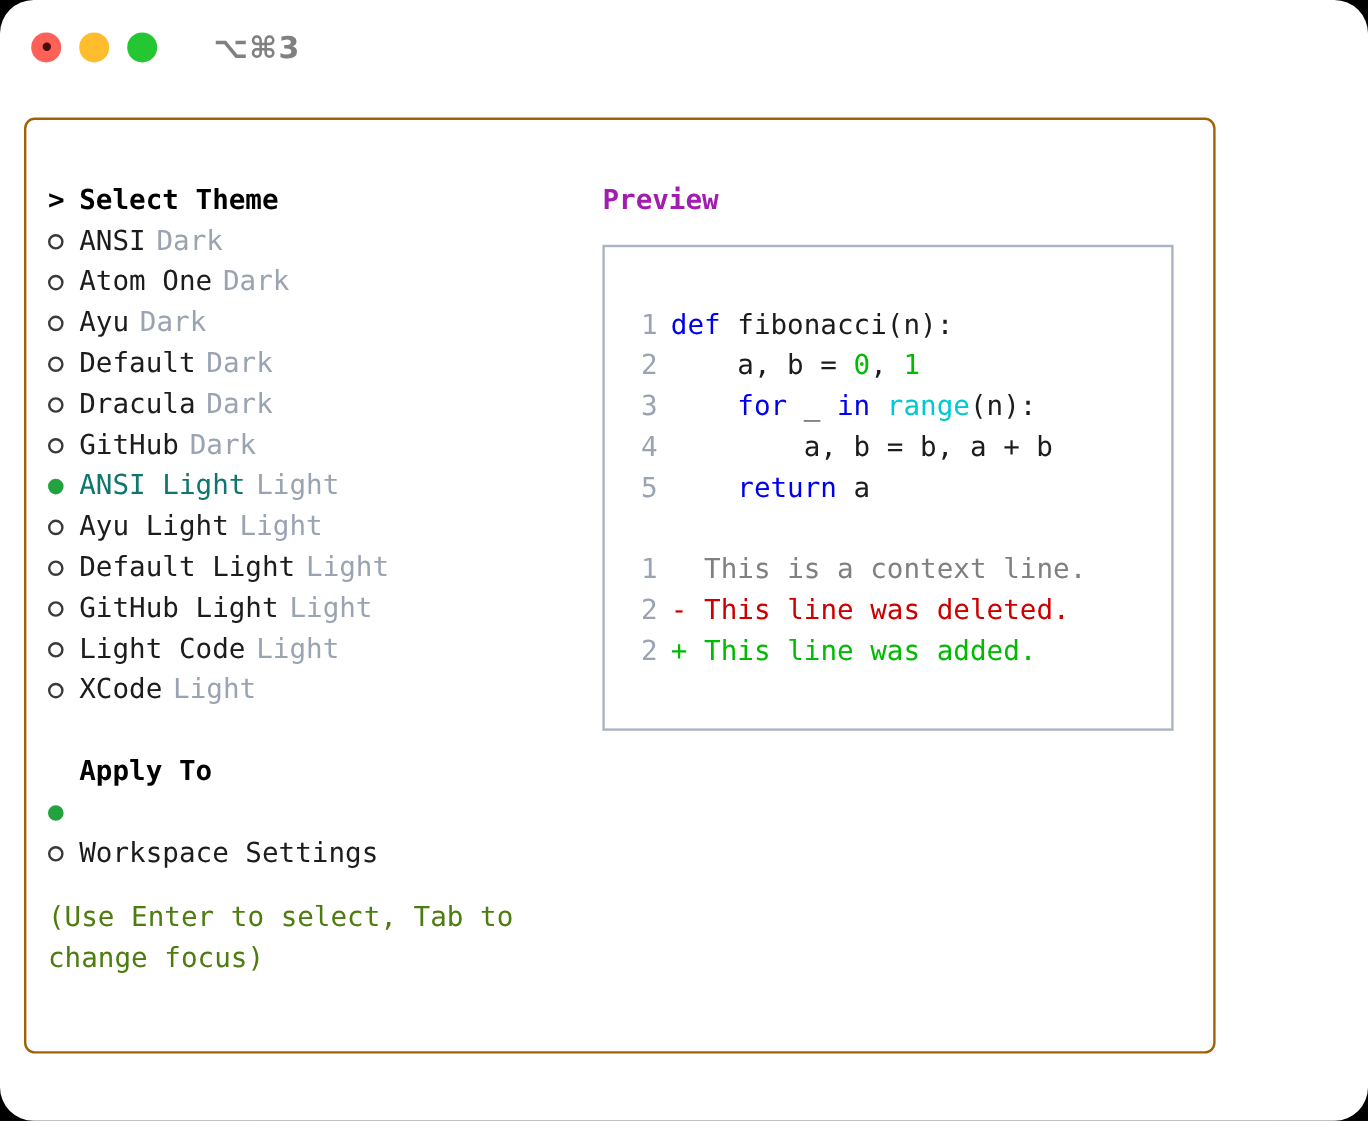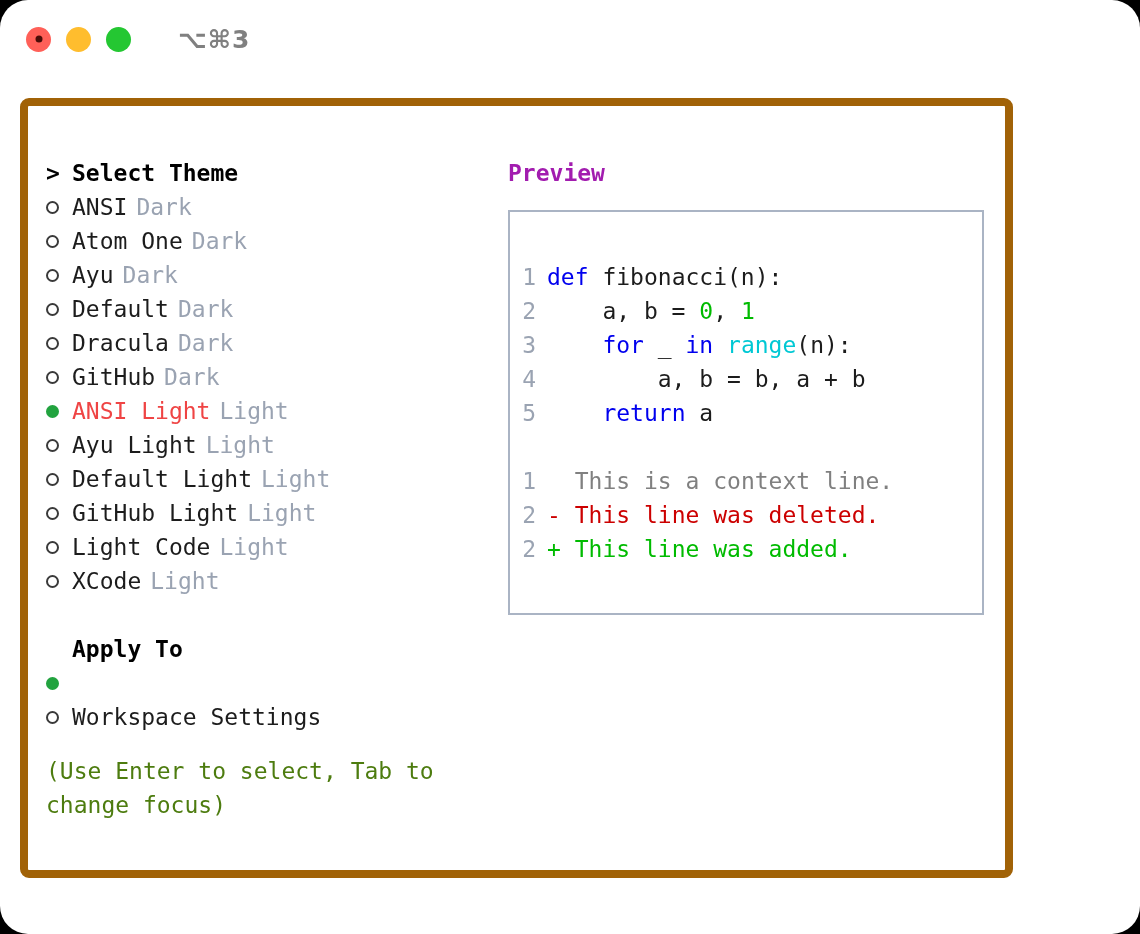--- a/index.html
+++ b/index.html
@@ -75,7 +75,7 @@
     top: 98px;
     width: 993px;
     height: 780px;
-    border: 8px solid #a16207;
+    border: 2px solid #a16207;
     border-radius: 9px;
     box-sizing: border-box;
     background: #ffffff;

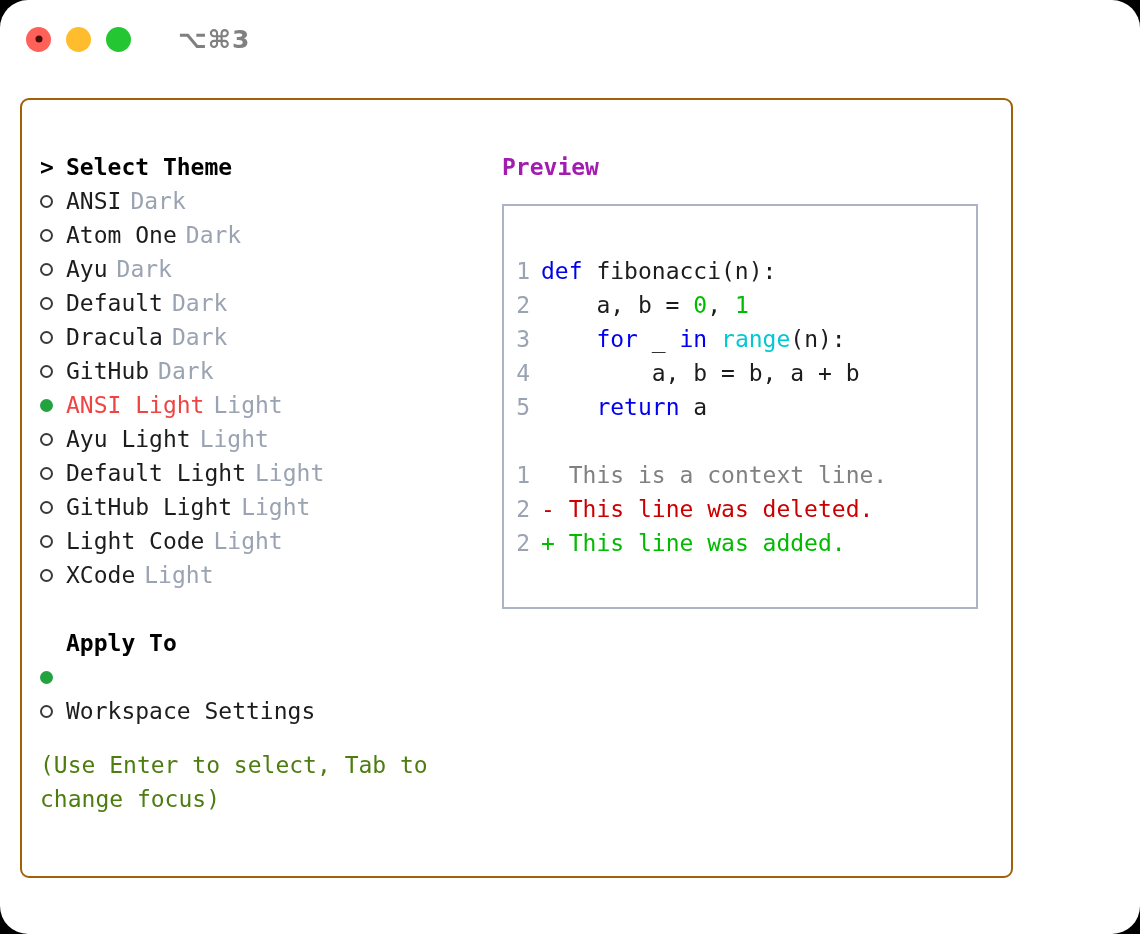--- a/index.html
+++ b/index.html
@@ -176,6 +176,7 @@
     box-sizing: border-box;
     background: #ffffff;
     padding-top: 48px;
+    padding-left: 18px;
   }
   .code-line {
     height: 34px;

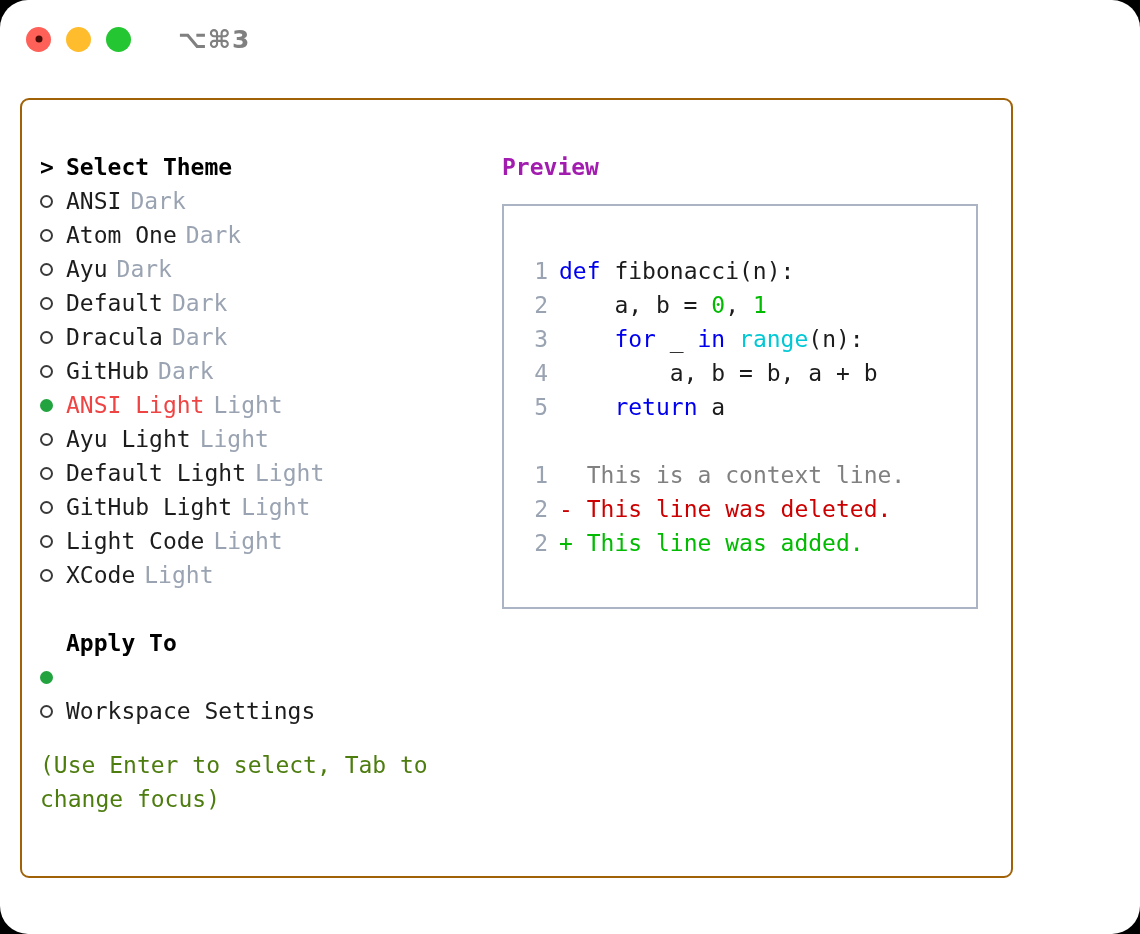--- a/index.html
+++ b/index.html
@@ -144,7 +144,7 @@
   }
 
   .item-label   { color: #1c1c1c; }
-  .item-label.selected { color: #ef4444; text-align: center; }
+  .item-label.selected { color: #0f766e; text-align: center; }
   .item-suffix  { color: #9aa3b2; }
   .gap { width: 9px; display: inline-block; flex: none; }
 

